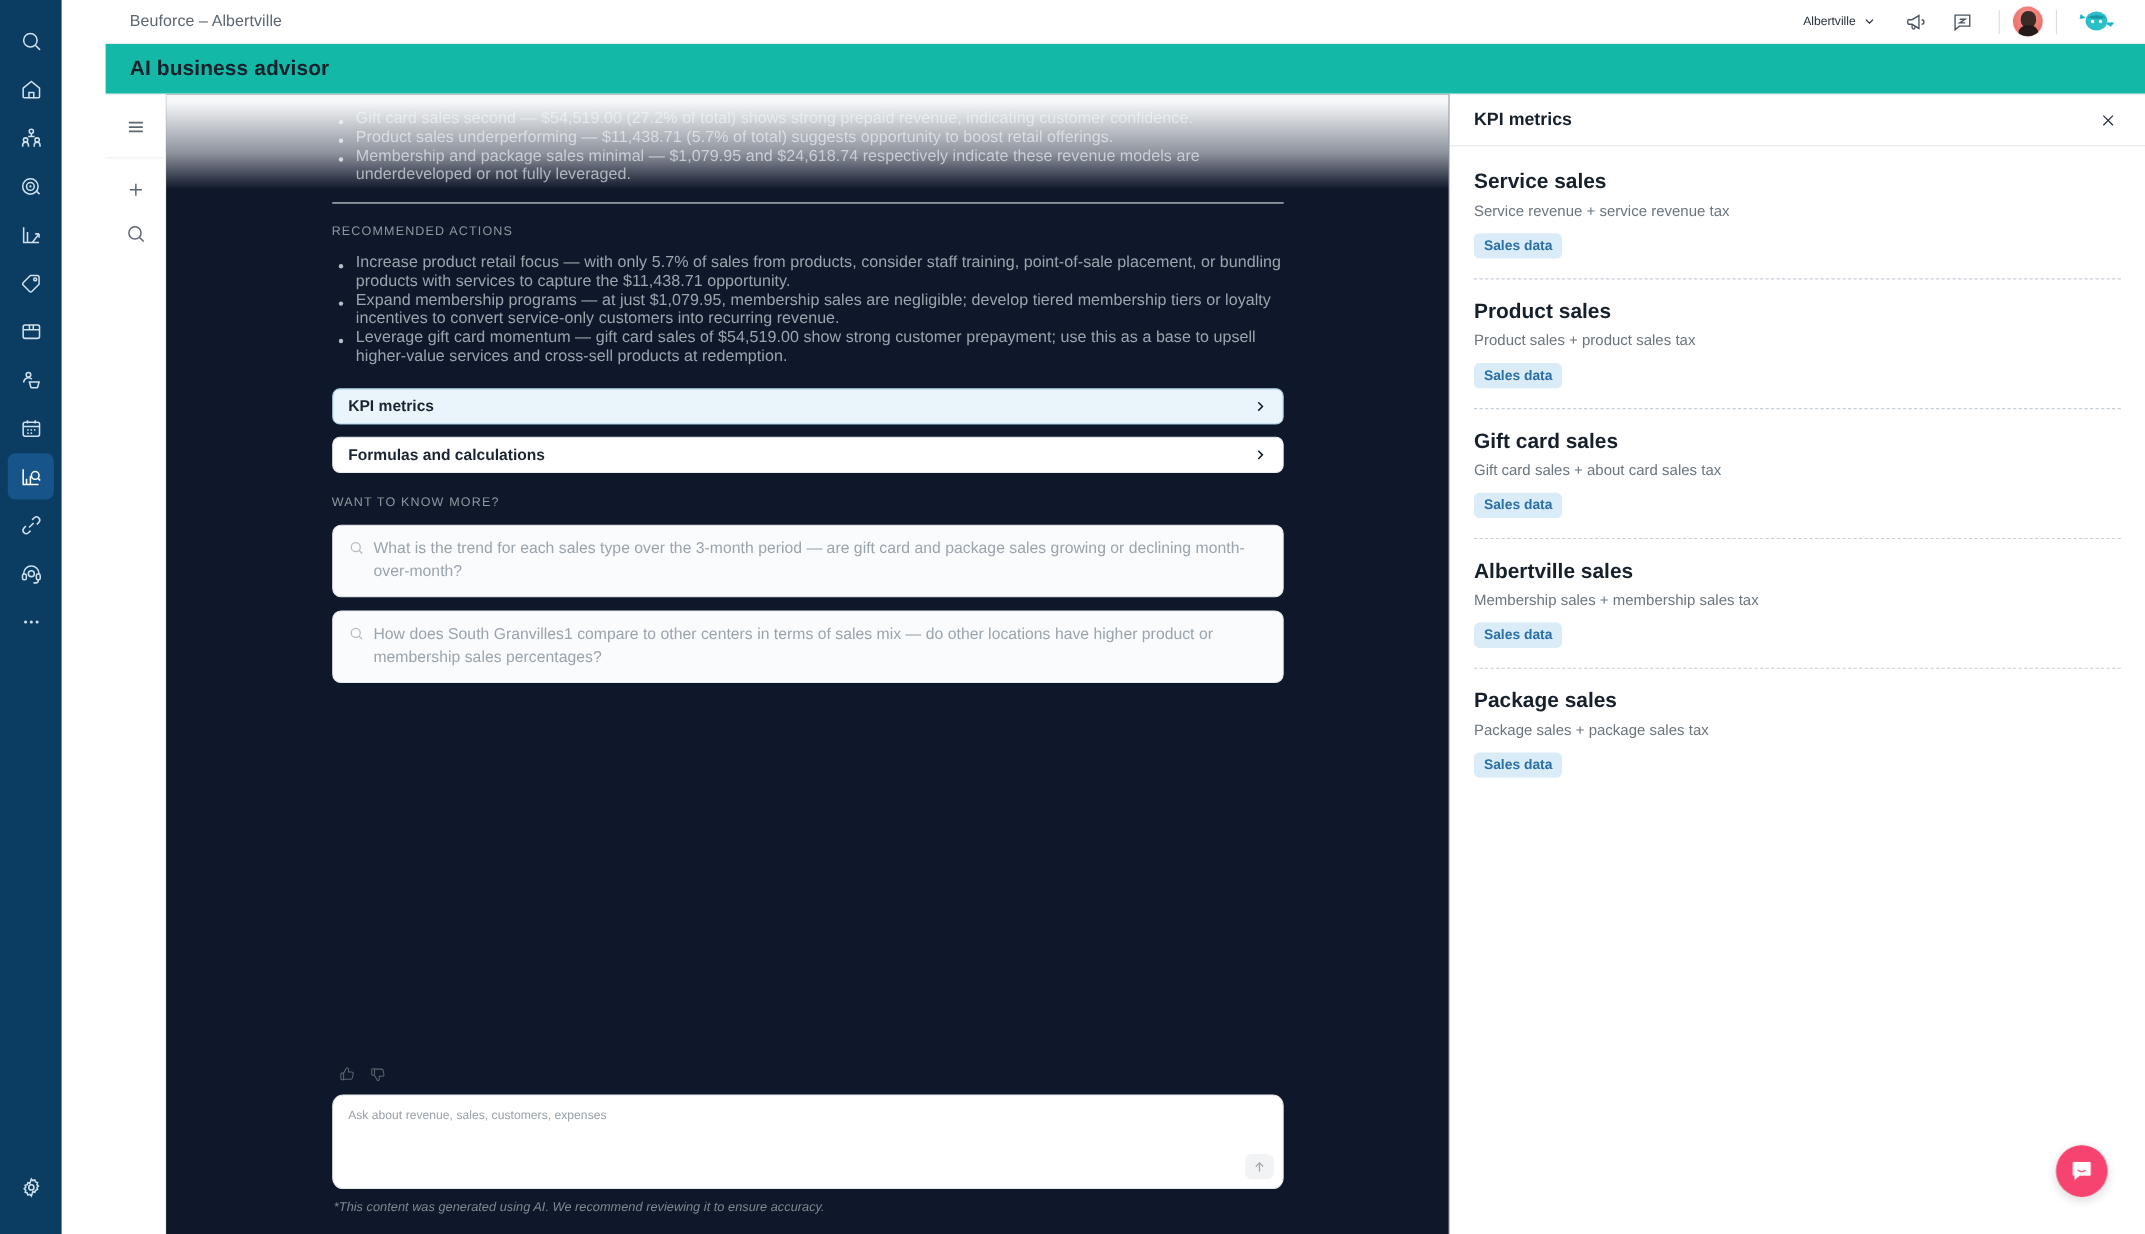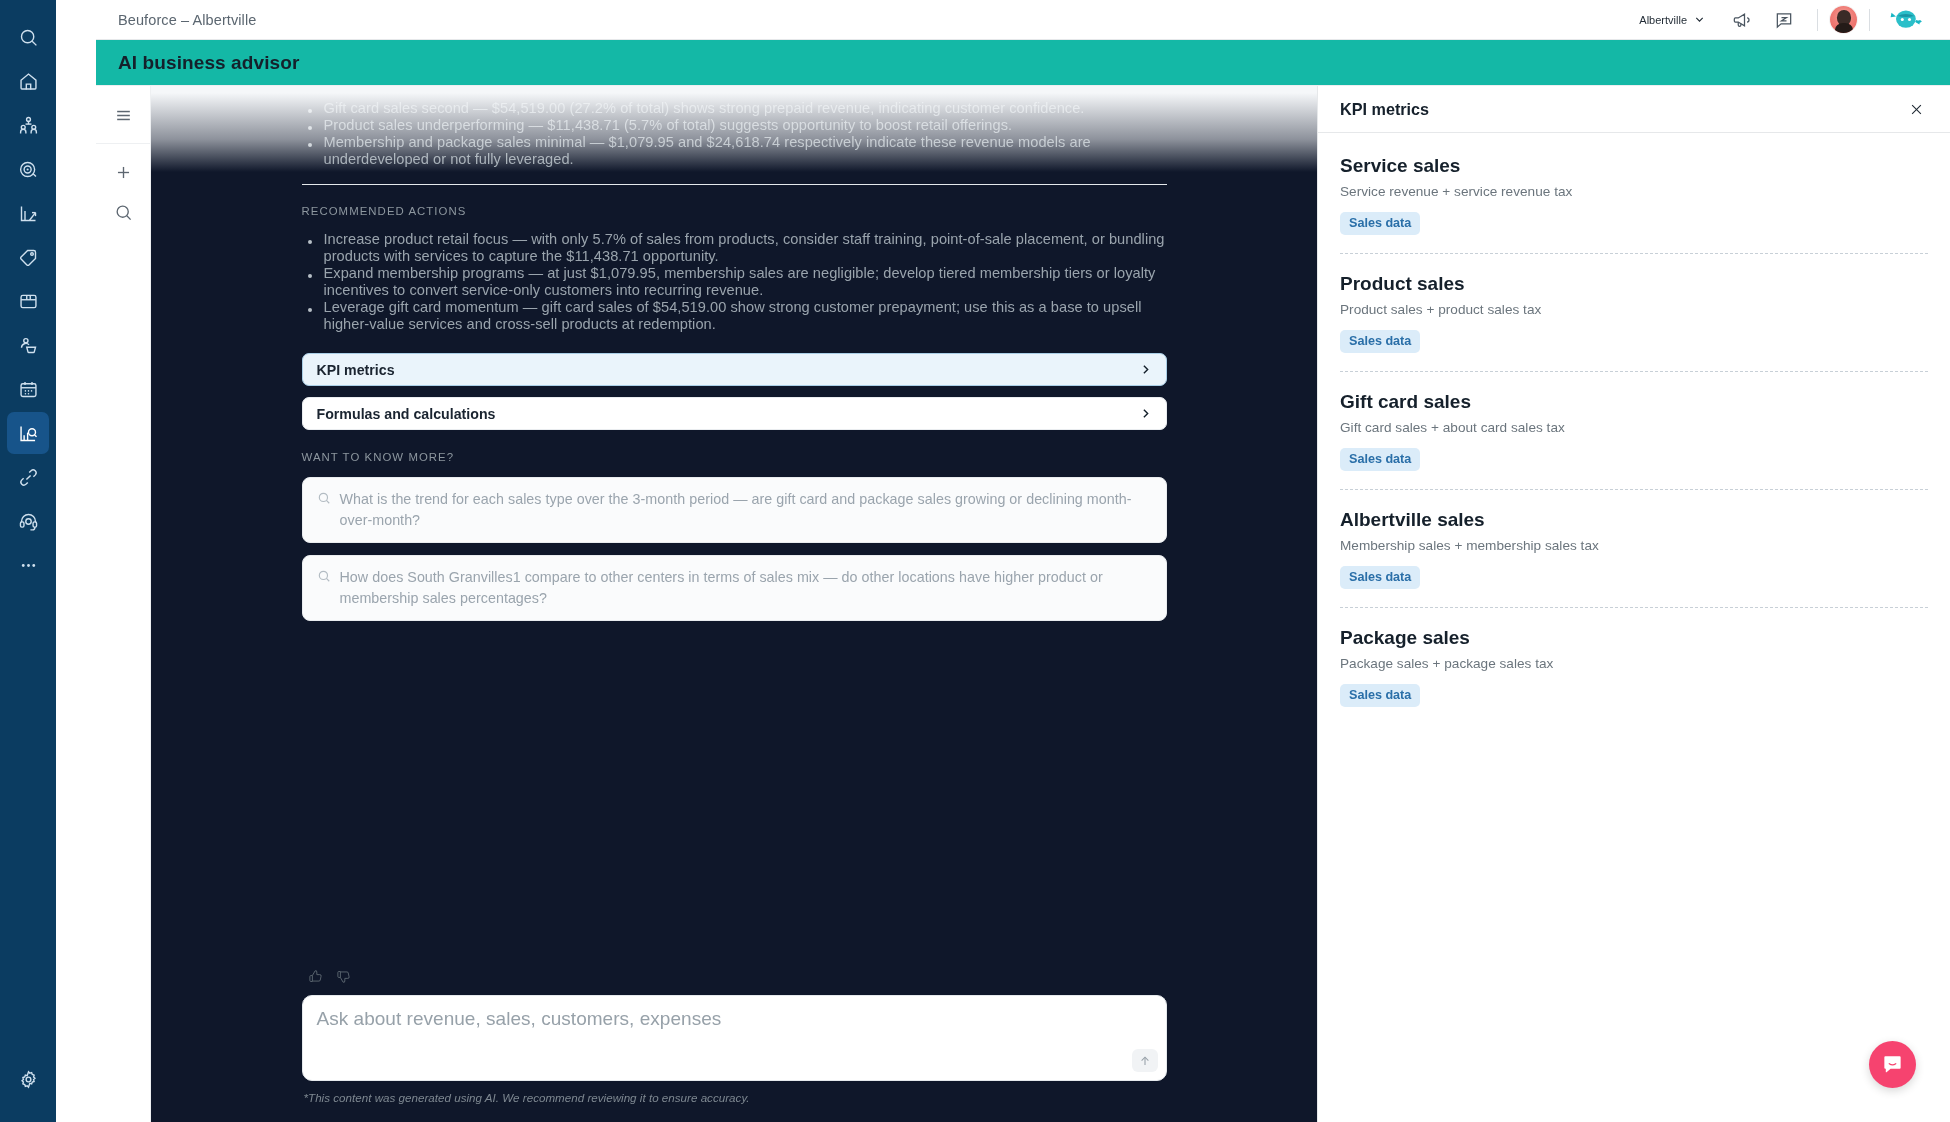--- a/index.html
+++ b/index.html
@@ -170,7 +170,7 @@
   }
   .composer-ph {
     position:absolute; left: 14px; top: 12px;
-    font-size: 19px; color:#97a1a9; letter-spacing:.03px;
+    font-size: 11px; color:#97a1a9; letter-spacing:.03px;
   }
   .send-btn {
     position:absolute; right: 8px; bottom: 8px;

